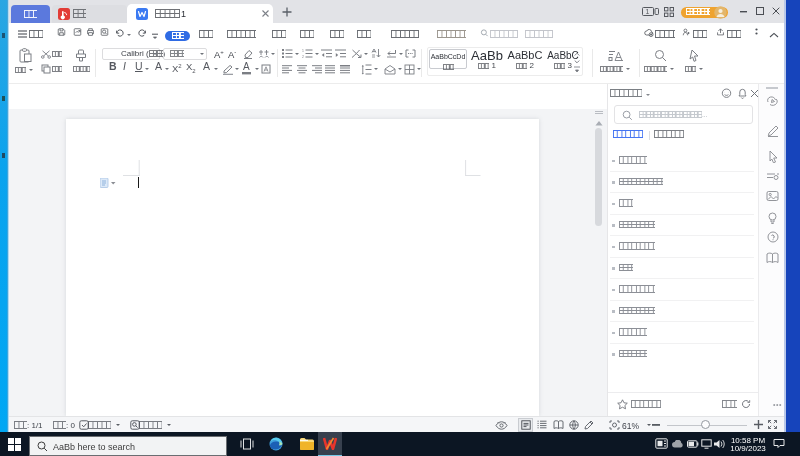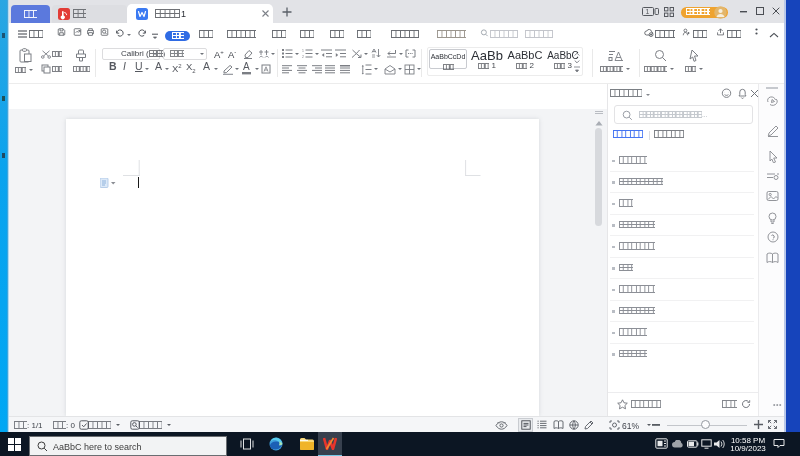--- a/index.html
+++ b/index.html
@@ -541,7 +541,7 @@
         <circle cx="4.5" cy="4.5" r="3.5"></circle>
         <path d="M7.2 7.2l2.8 2.8"></path>
       </svg>
-    <span style="position:absolute;left:23px;top:1px">AaBbC here to search</span>
+    <span style="position:absolute;left:23px;top:1px">AaBb here to search</span>
   </div>
   <svg style="position:absolute;left:240px;top:6px" width="14" height="12" viewBox="0 0 14 12" fill="none" stroke="#dfe1e3" stroke-width="1">
       <rect x="3.5" y="1" width="7" height="10"></rect>

